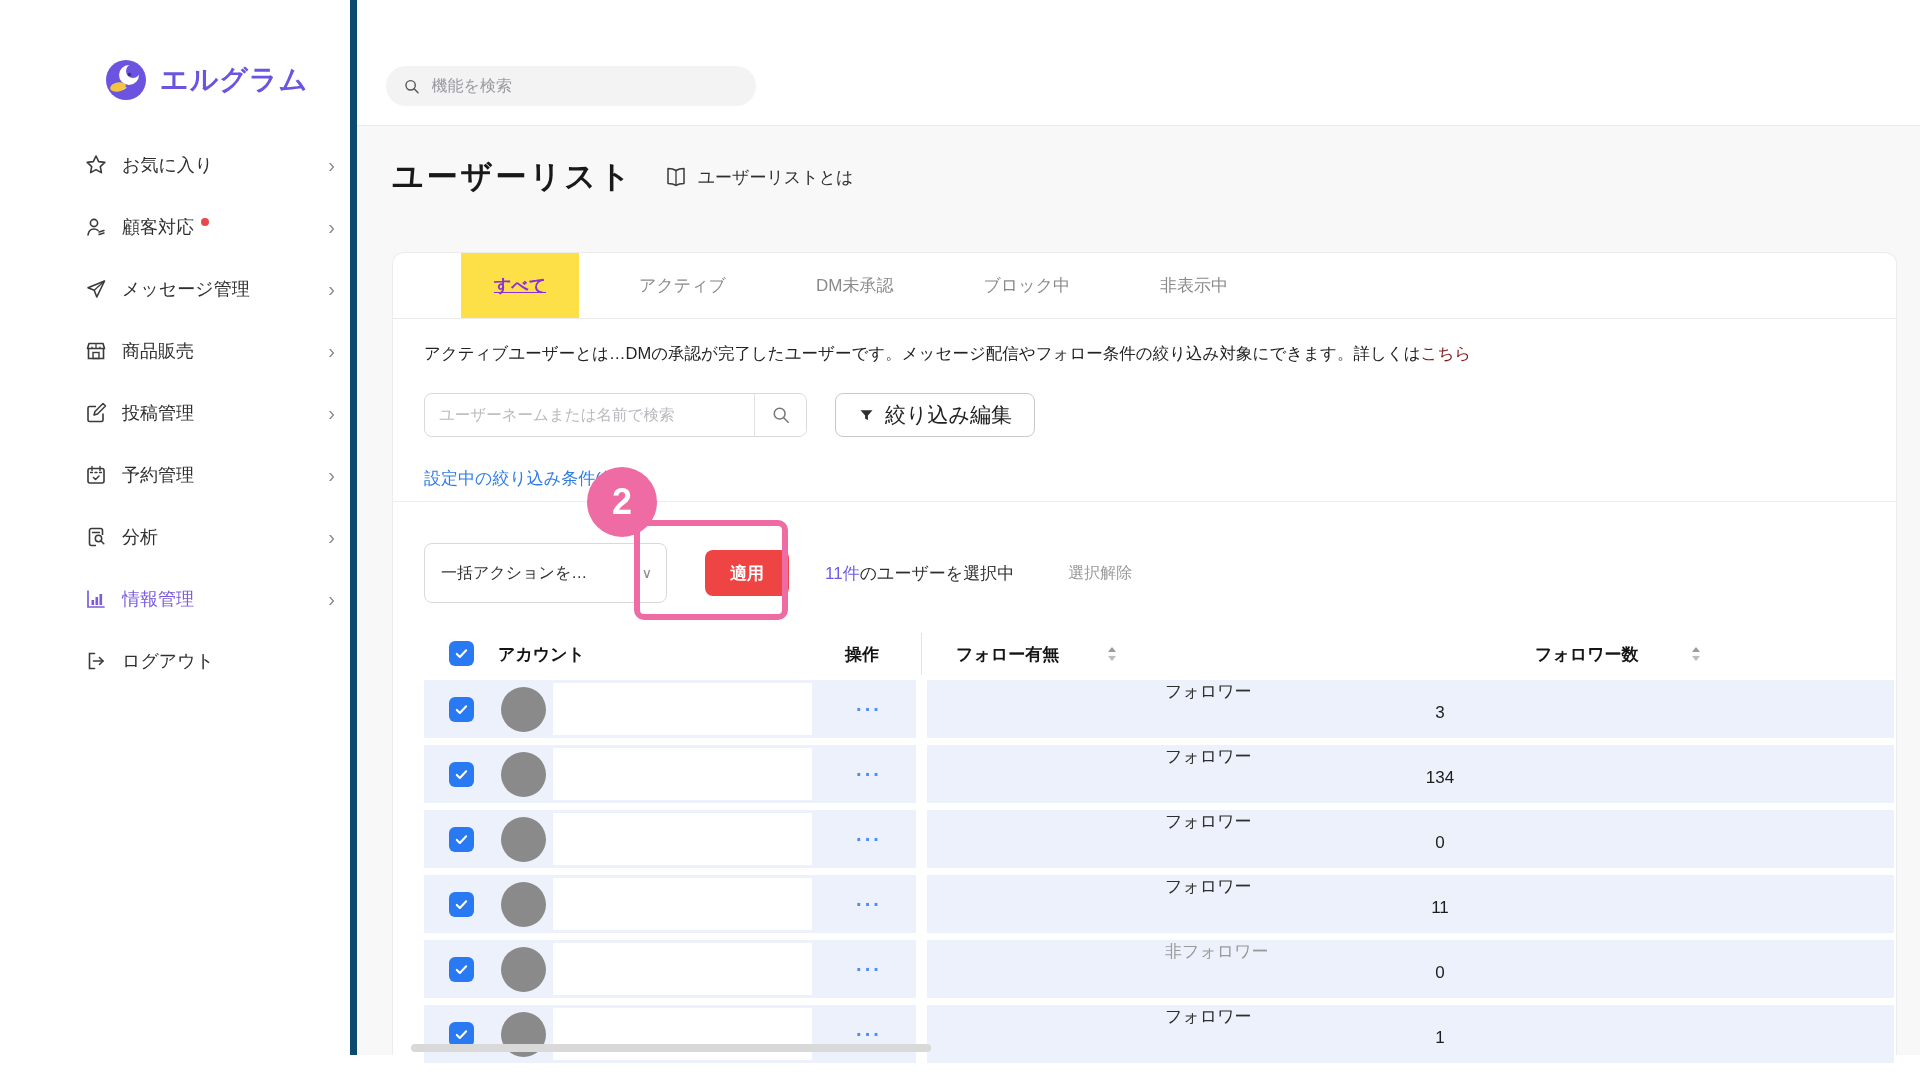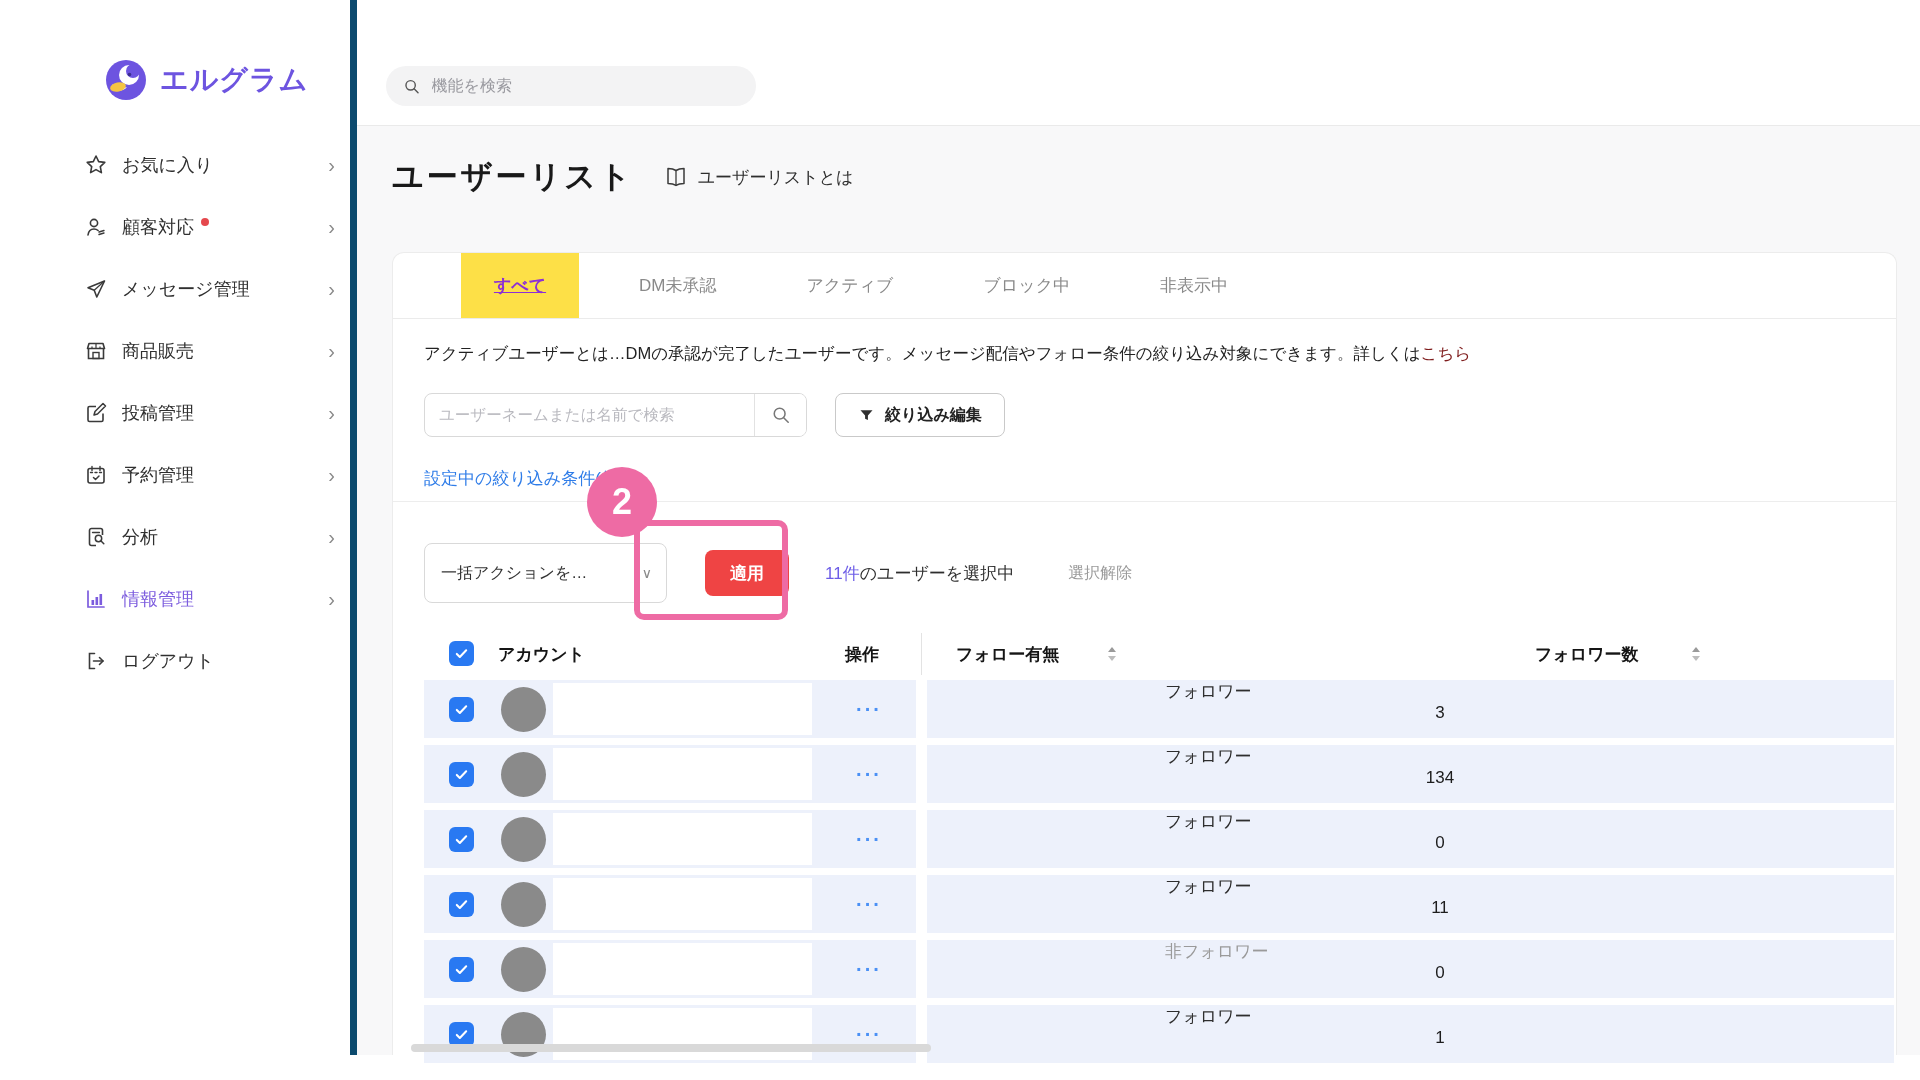--- a/index.html
+++ b/index.html
@@ -219,8 +219,8 @@
 
       <div class="tabs">
         <div class="tab active">すべて</div>
+        <div class="tab">アクティブ</div>
         <div class="tab">DM未承認</div>
-        <div class="tab">アクティブ</div>
         <div class="tab">ブロック中</div>
         <div class="tab">非表示中</div>
       </div>

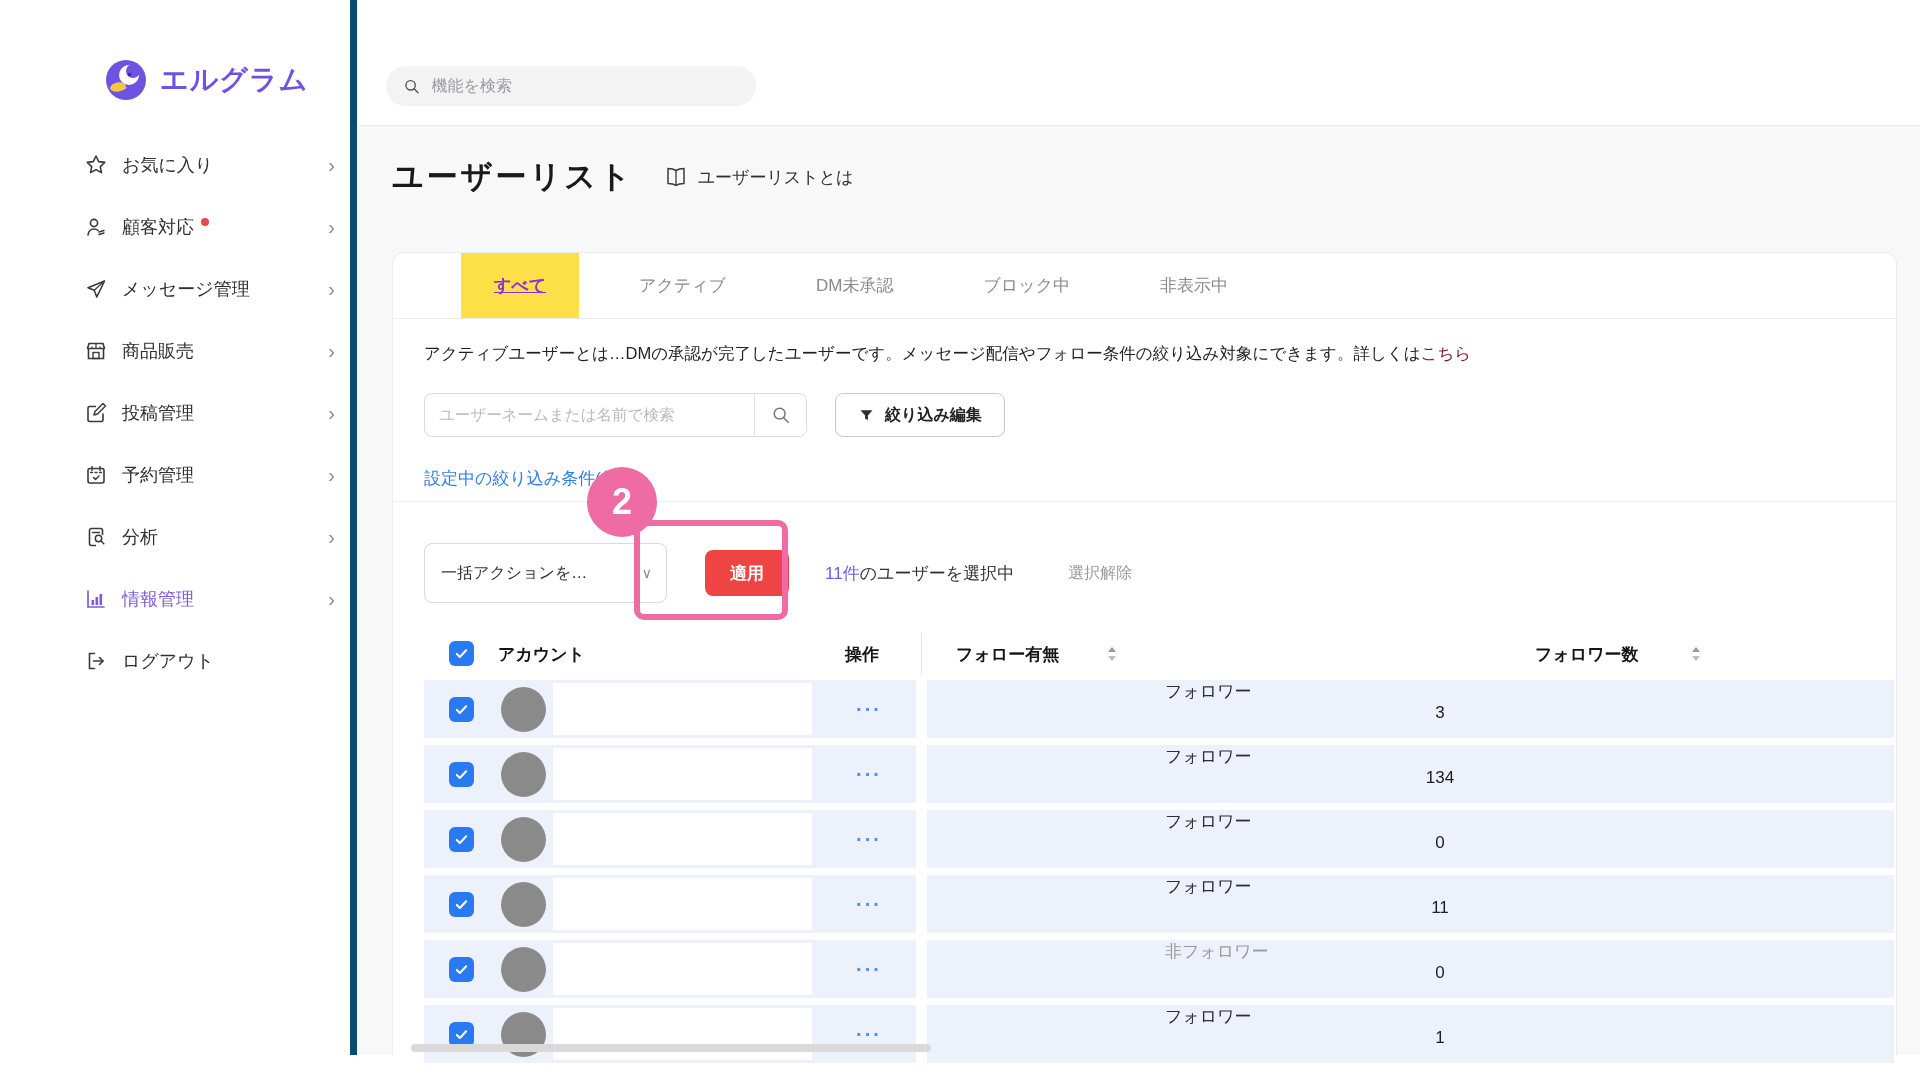--- a/index.html
+++ b/index.html
@@ -50,7 +50,7 @@
   .user-search input { flex:1; border:none; outline:none; padding:0 14px; font-size:15.5px; color:#333; font-family:inherit; }
   .user-search input::placeholder { color:#b9b9bf; }
   .user-search .search-btn { width:52px; height:100%; border-left:1px solid #e2e2e2; display:flex; align-items:center; justify-content:center; cursor:pointer; background:#fff; }
-  .filter-edit-btn { margin-left:28px; height:44px; padding:0 22px; border:1px solid #c9c9c9; border-radius:8px; background:#fff; display:flex; align-items:center; gap:10px; font-size:16px; color:#222; font-weight:700; cursor:pointer; }
+  .filter-edit-btn { margin-left:28px; height:44px; padding:0 22px; border:1px solid #c9c9c9; border-radius:8px; background:#fff; display:flex; align-items:center; gap:10px; font-size:21px; color:#222; font-weight:400; cursor:pointer; }
 
   
   .filter-cond { position:absolute; left:31px; top:214px; display:flex; align-items:center; gap:8px; color:#2e7ce8; font-size:17px; cursor:pointer; }

